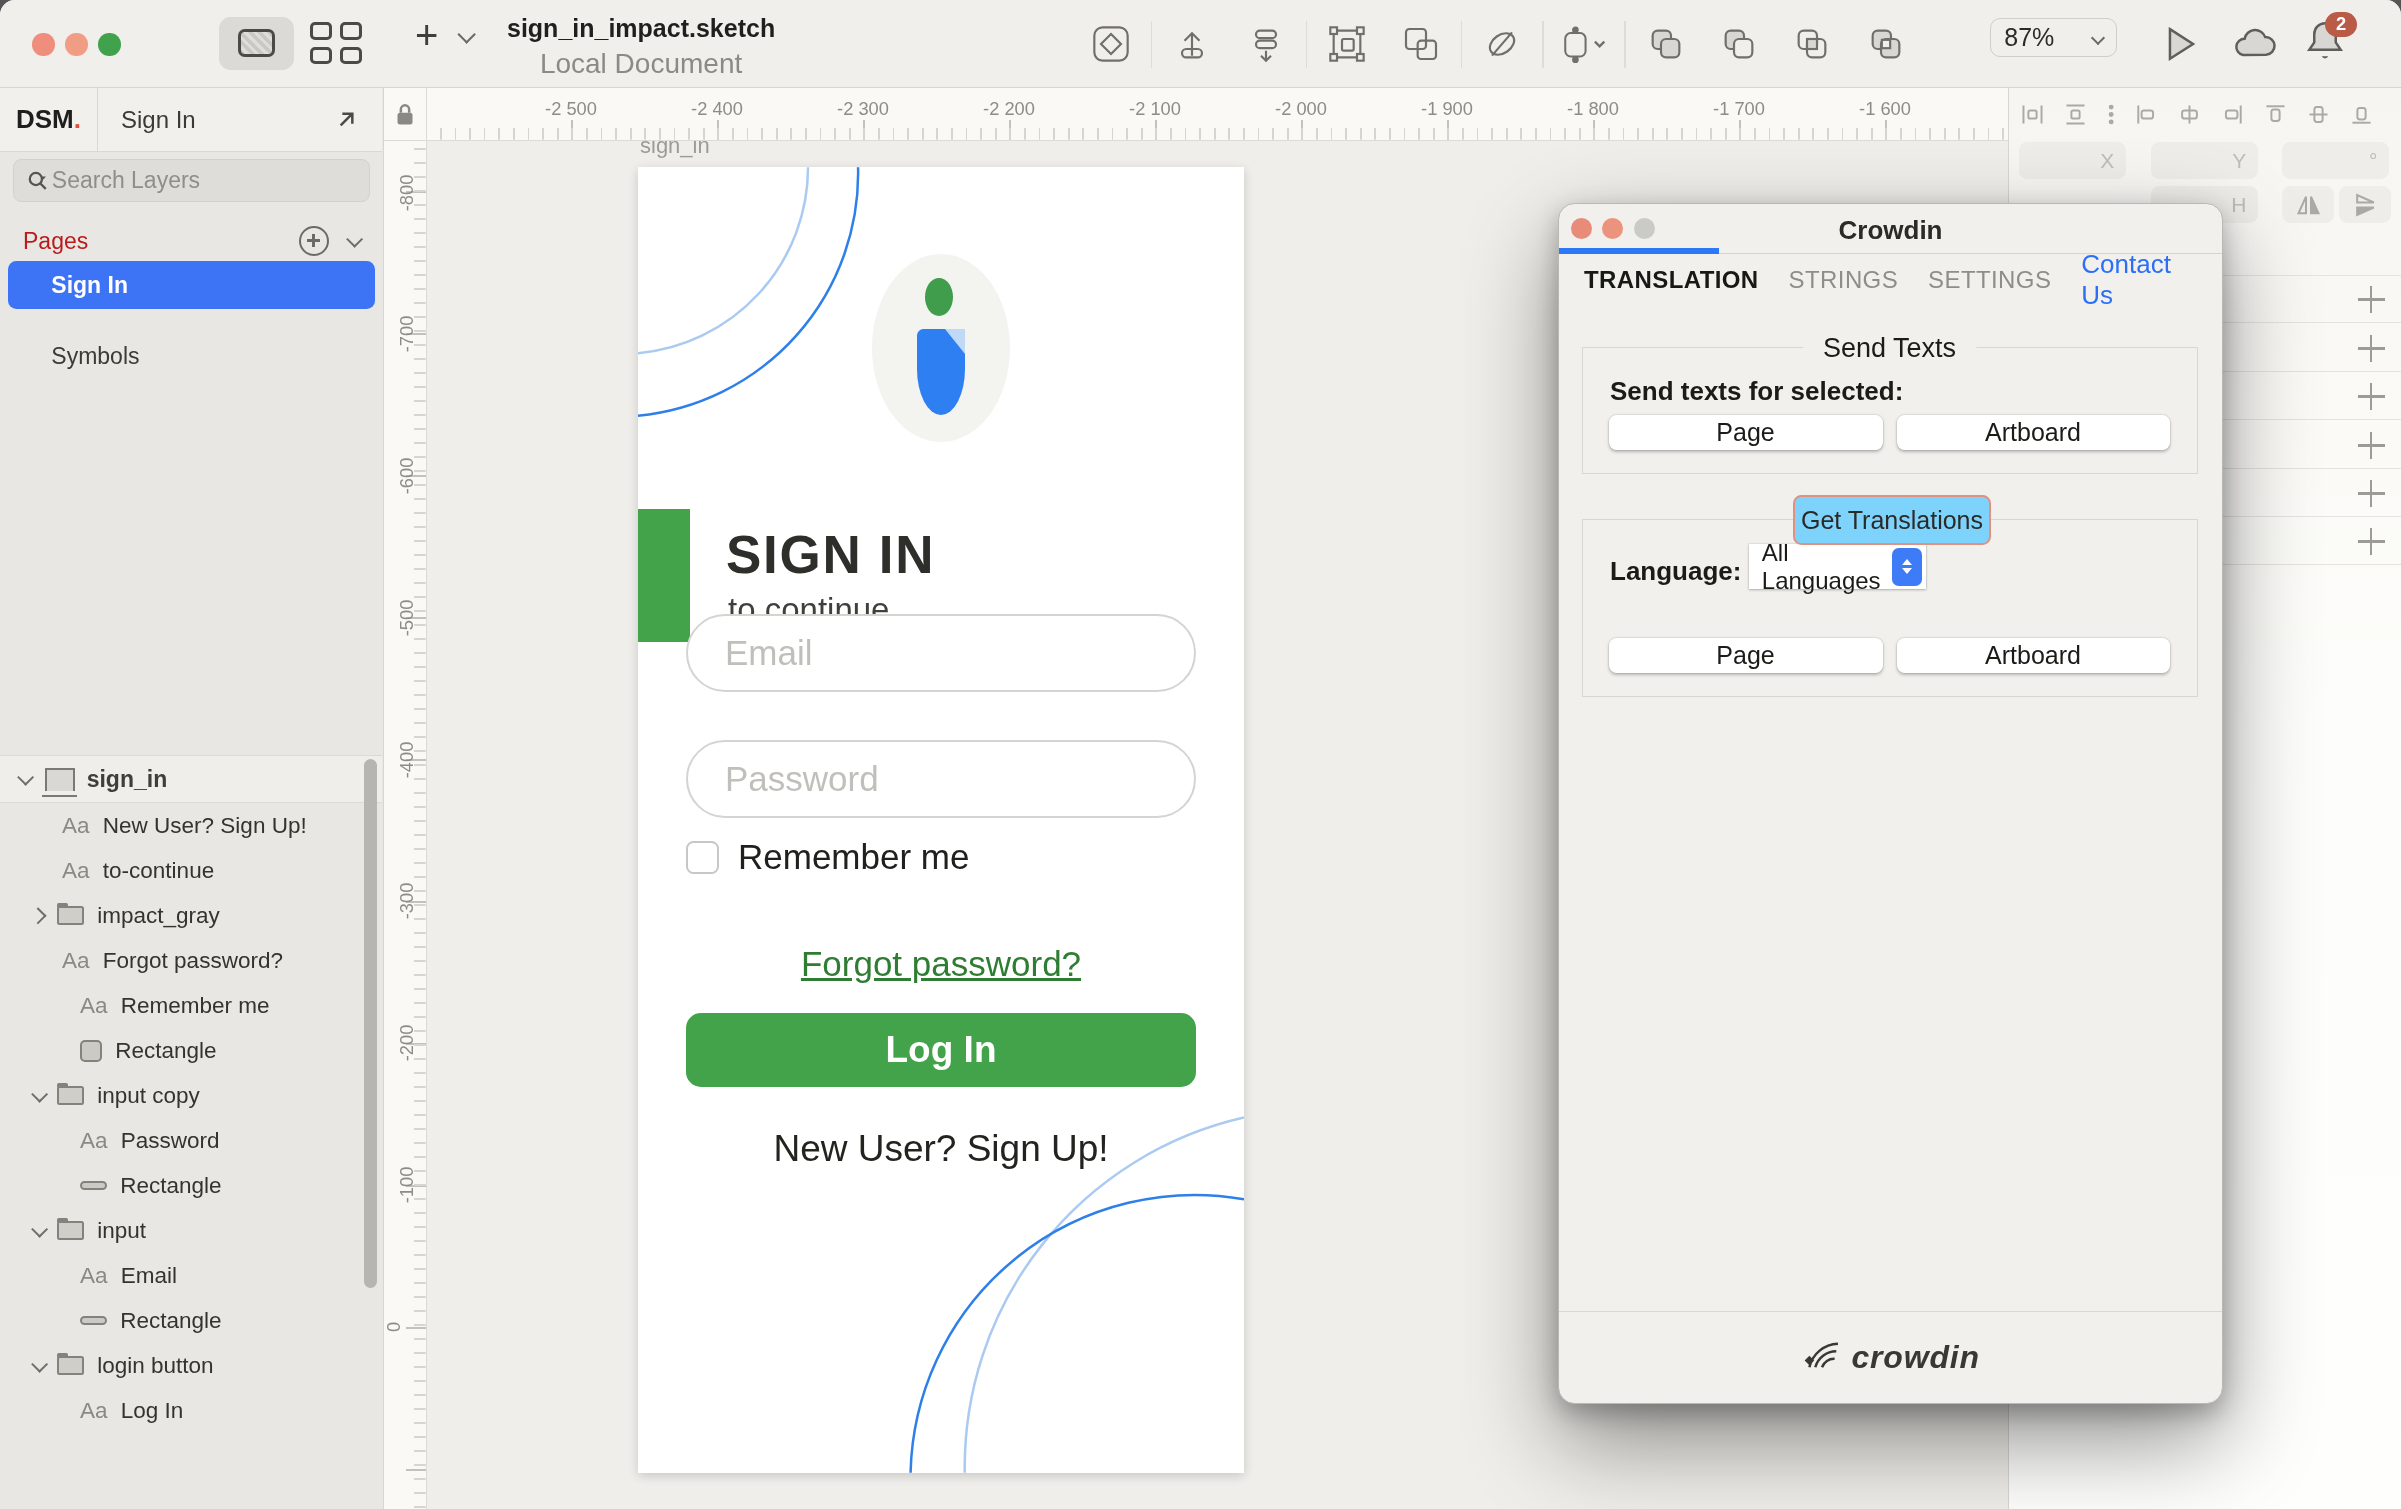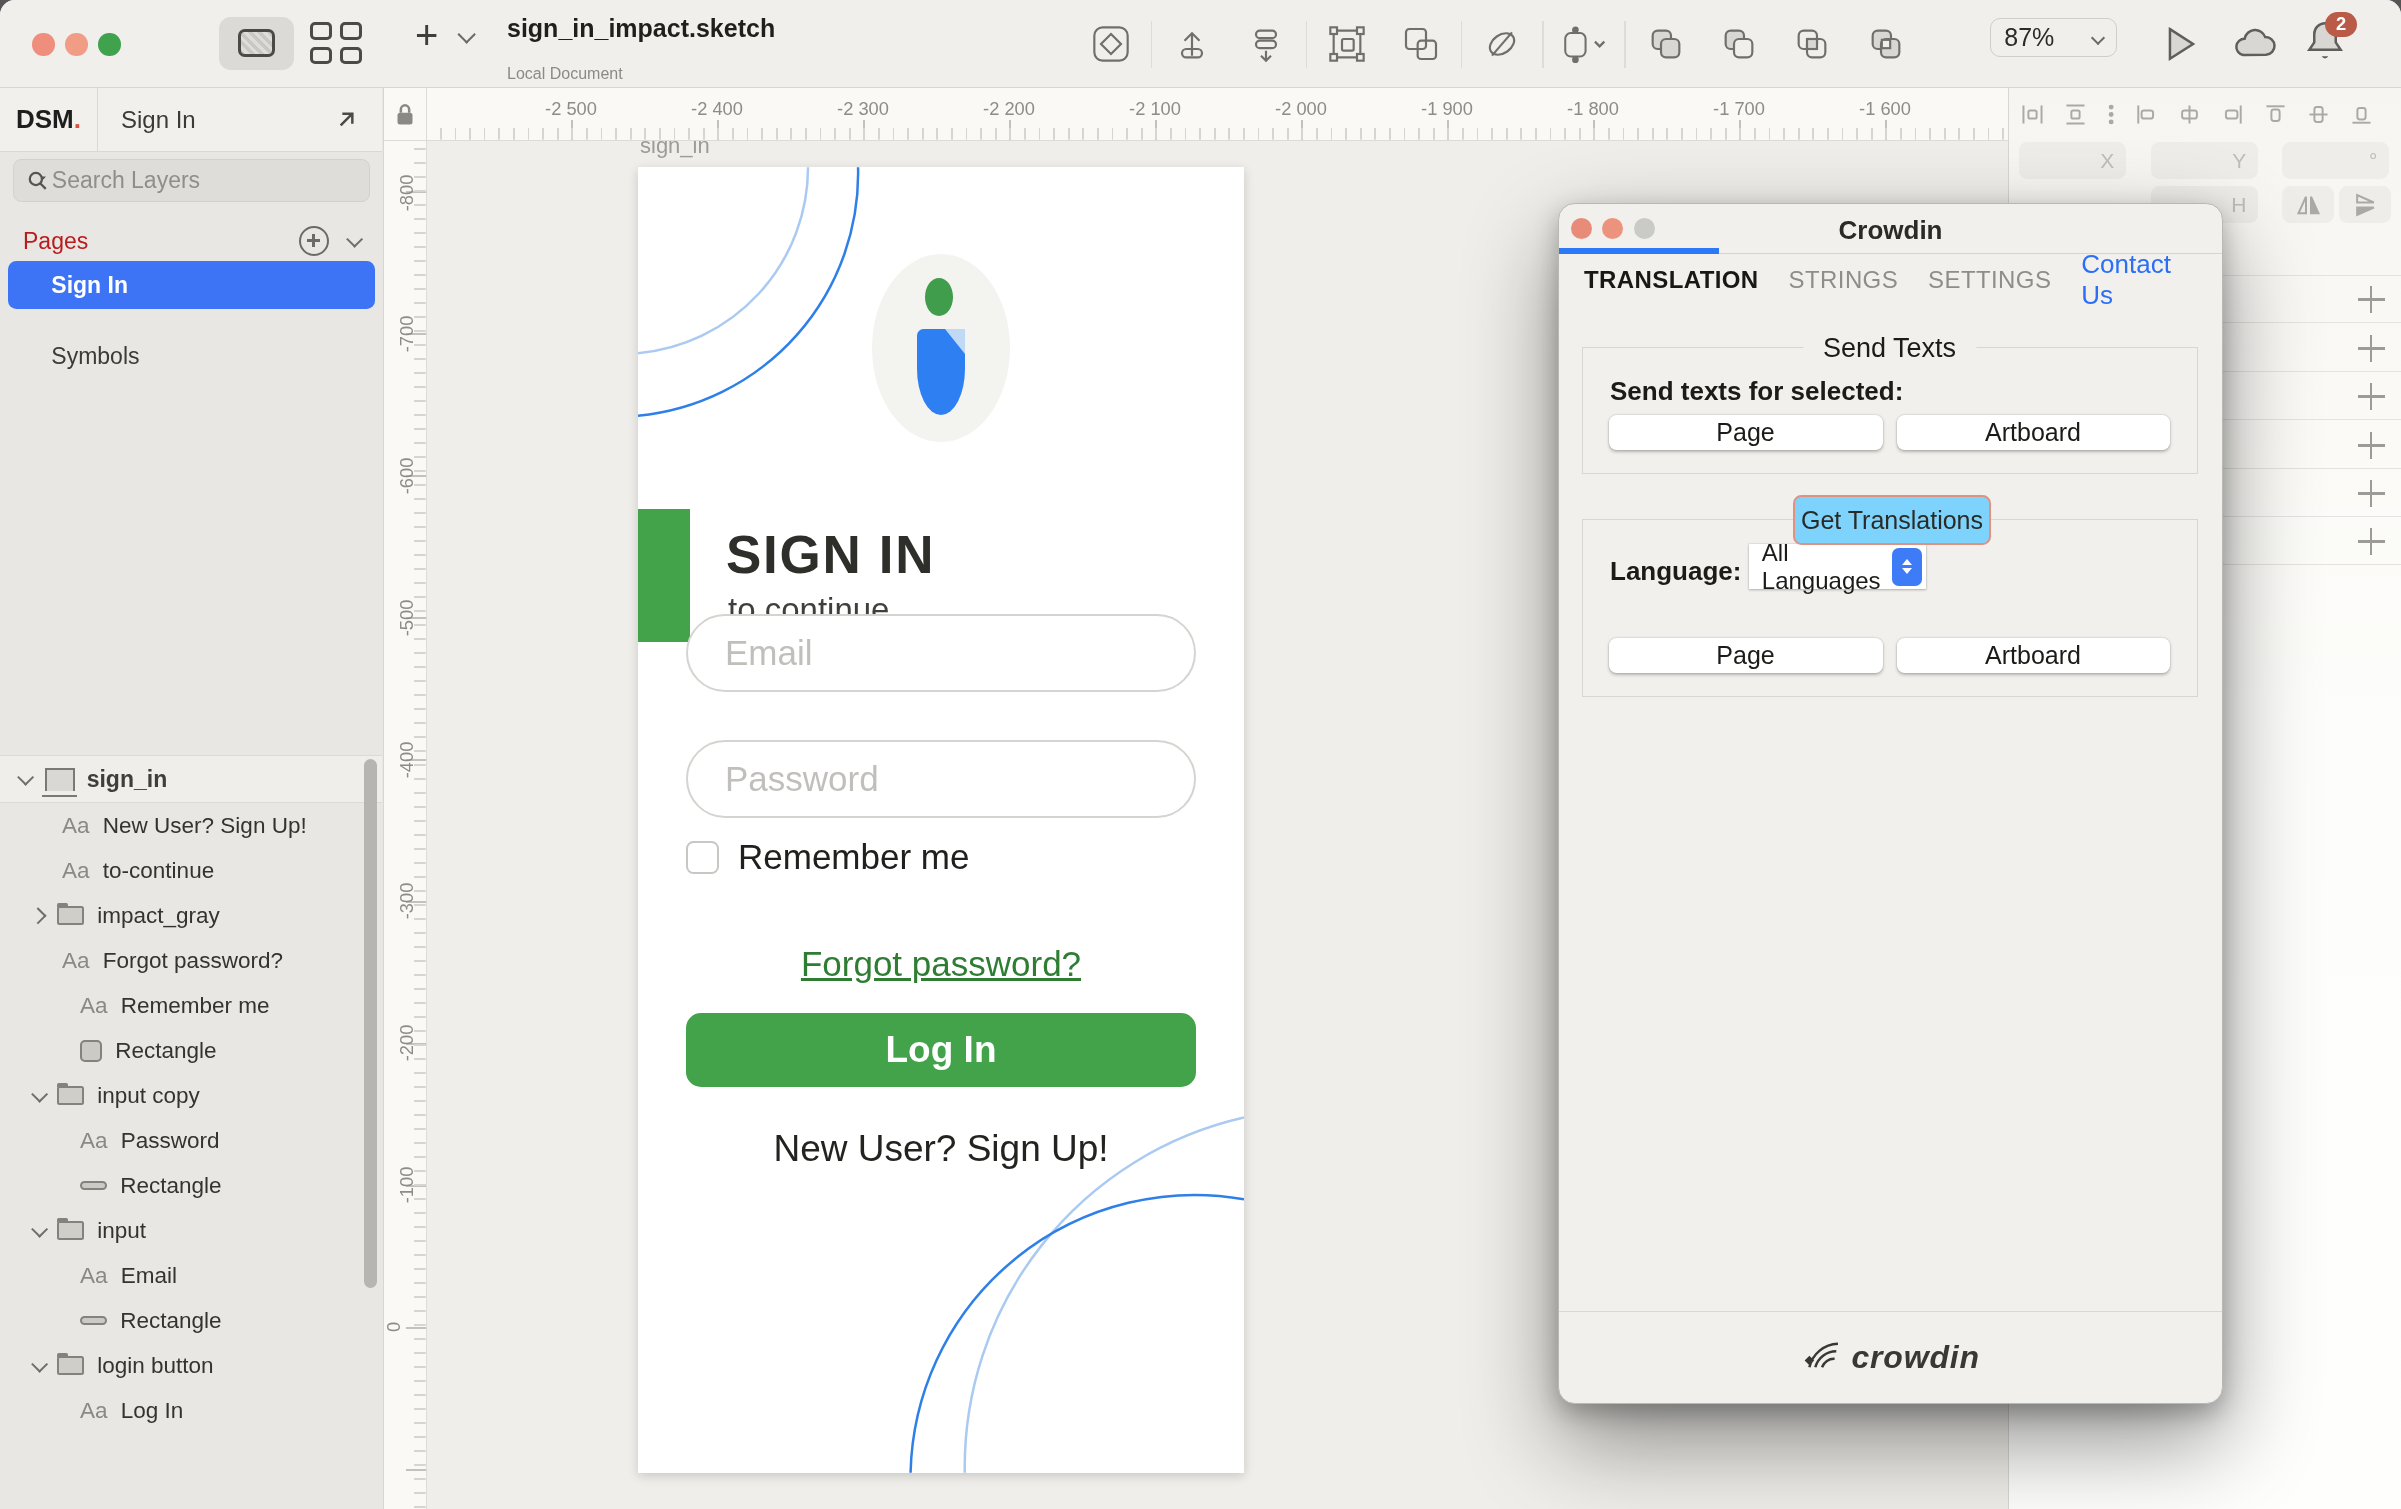--- a/index.html
+++ b/index.html
@@ -22,7 +22,7 @@
   .chev { display:inline-block; width:13.3px; height:13.3px; border-right:2.5px solid #6B6A67; border-bottom:2.5px solid #6B6A67; transform:rotate(45deg); }
   .doc-title { position:absolute; left:507px; top:14px; }
   .doc-title .t { font-size:25px; font-weight:700; color:#201F1D; }
-  .doc-title .s { font-size:16px; color:#8B8A86; margin-top:22px; }
+  .doc-title .s { font-size:28px; color:#8B8A86; margin-top:5px;text-align:center; }
   .tb-icons { position:absolute; left:1074px; top:0; height:88px; display:flex; align-items:center; }
   .tb-ic { width:50px; height:50px; display:flex; align-items:center; justify-content:center; margin:0 11.7px; }
   .tb-sep { width:1.7px; height:47px; background:#DDDCD8; margin:0 3.3px; }

